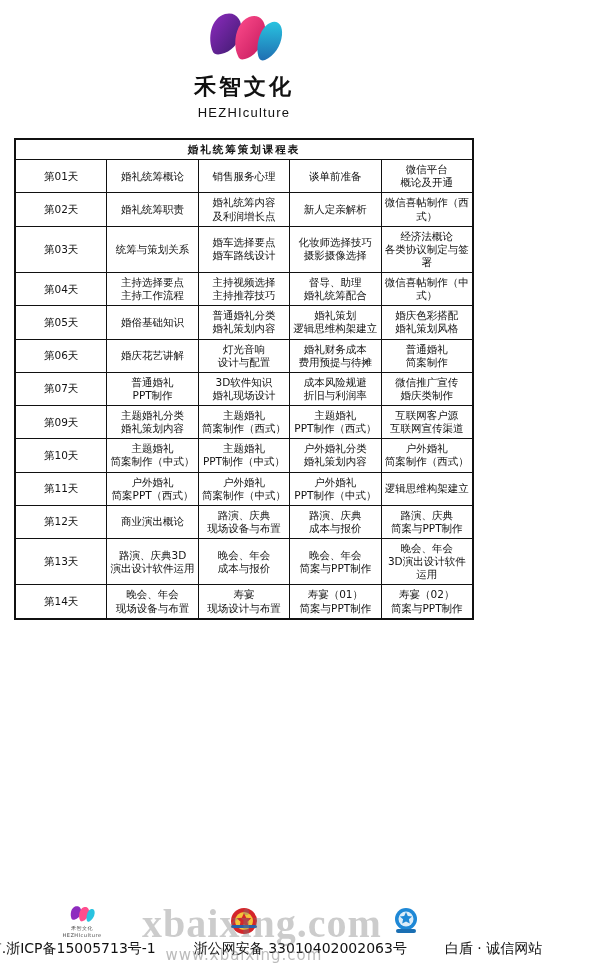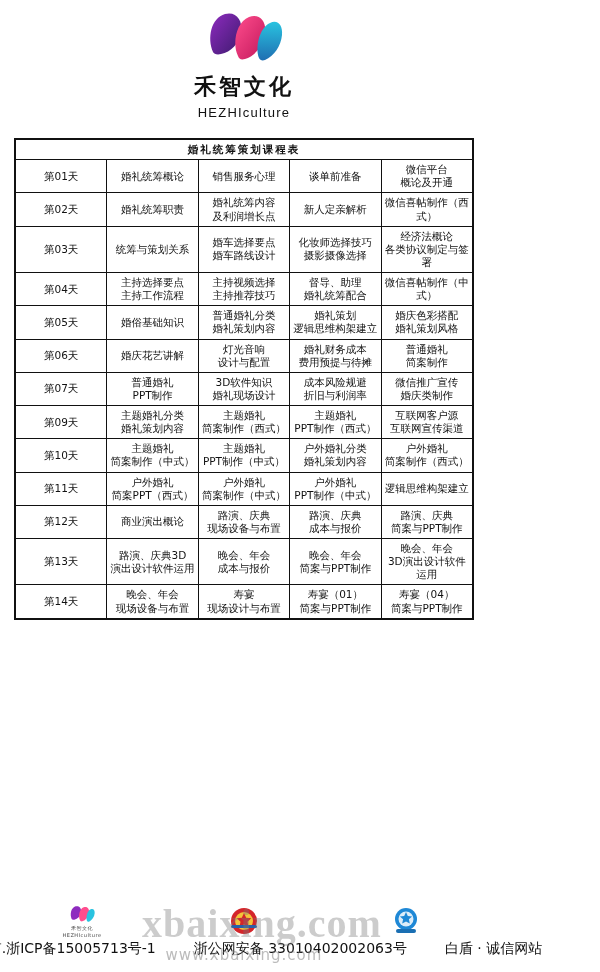--- a/index.html
+++ b/index.html
@@ -428,7 +428,7 @@
               <span>简案与PPT制作</span>
             </td>
             <td class="cell-lines">
-              <span>寿宴（04）</span>
+              <span>寿宴（02）</span>
               <span>简案与PPT制作</span>
             </td>
           </tr>

